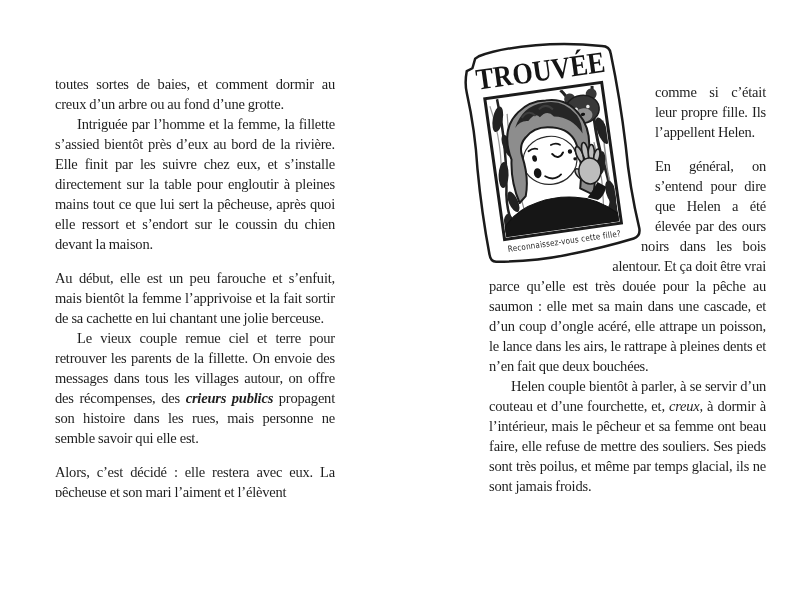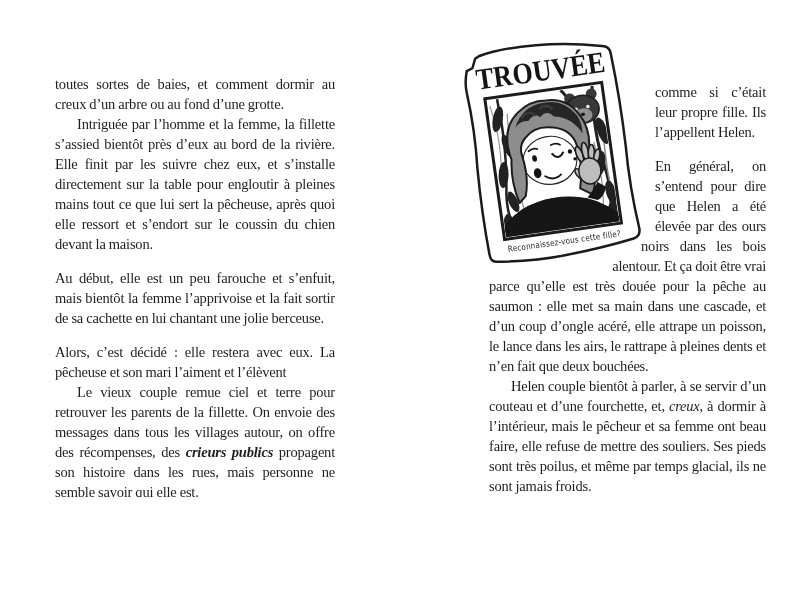--- a/index.html
+++ b/index.html
@@ -36,8 +36,8 @@
     <p class="para">toutes sortes de baies, et comment dormir au creux d’un arbre ou au fond d’une grotte.</p>
     <p class="para indent">Intriguée par l’homme et la femme, la fillette s’assied bientôt près d’eux au bord de la rivière. Elle finit par les suivre chez eux, et s’installe directement sur la table pour engloutir à pleines mains tout ce que lui sert la pêcheuse, après quoi elle ressort et s’endort sur le coussin du chien devant la maison.</p>
     <p class="para gap">Au début, elle est un peu farouche et s’enfuit, mais bientôt la femme l’apprivoise et la fait sortir de sa cachette en lui chantant une jolie berceuse.</p>
+    <p class="para indent"><span>Le vieux couple remue ciel et terre pour retrouver les parents de la fillette. On envoie des messages dans tous les villages autour, on offre des récompenses, des </span><span class="bi">crieurs publics</span><span> propagent son histoire dans les rues, mais personne ne semble savoir qui elle est.</span></p>
     <p class="para gap">Alors, c’est décidé : elle restera avec eux. La pêcheuse et son mari l’aiment et l’élèvent</p>
-    <p class="para indent"><span>Le vieux couple remue ciel et terre pour retrouver les parents de la fillette. On envoie des messages dans tous les villages autour, on offre des récompenses, des </span><span class="bi">crieurs publics</span><span> propagent son histoire dans les rues, mais personne ne semble savoir qui elle est.</span></p>
   </div>
   <div class="folio folio-left">14</div>
 

